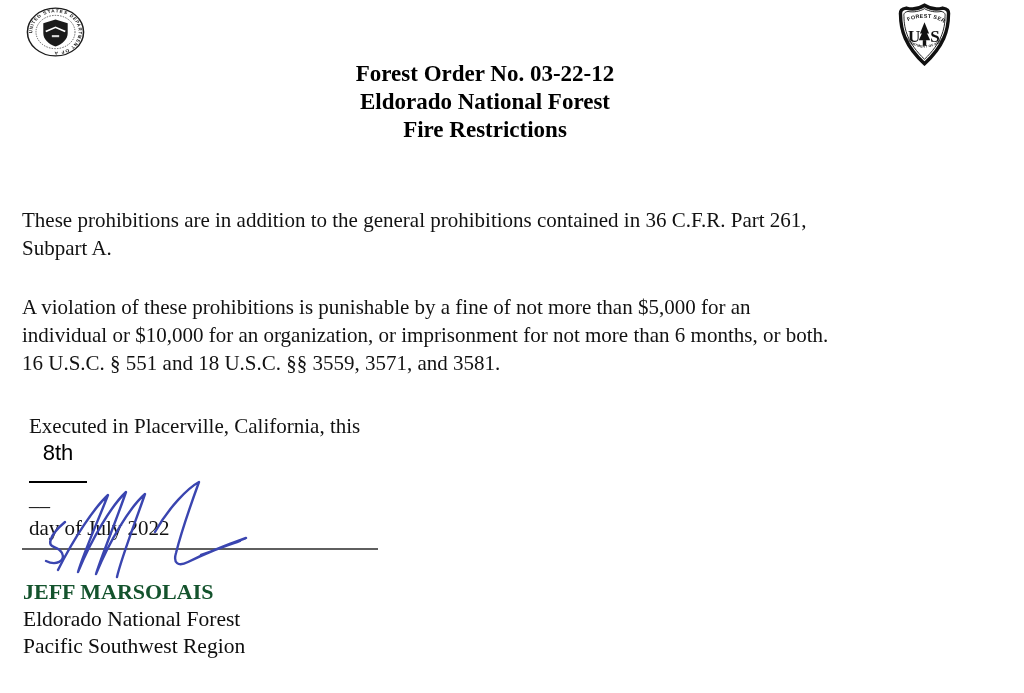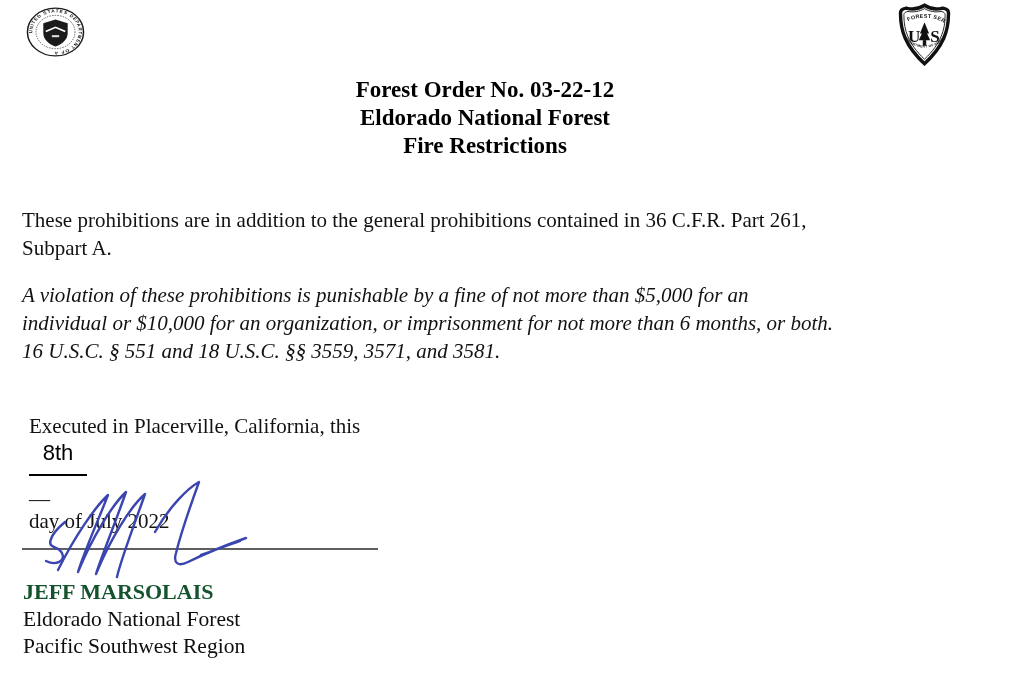--- a/index.html
+++ b/index.html
@@ -19,7 +19,6 @@
     text-align:center;
     font-weight:bold;font-size:23px;line-height:28px;
     color:#000;
-    margin-top:16px;
   }
   .para{
     position:absolute;left:22px;width:950px;

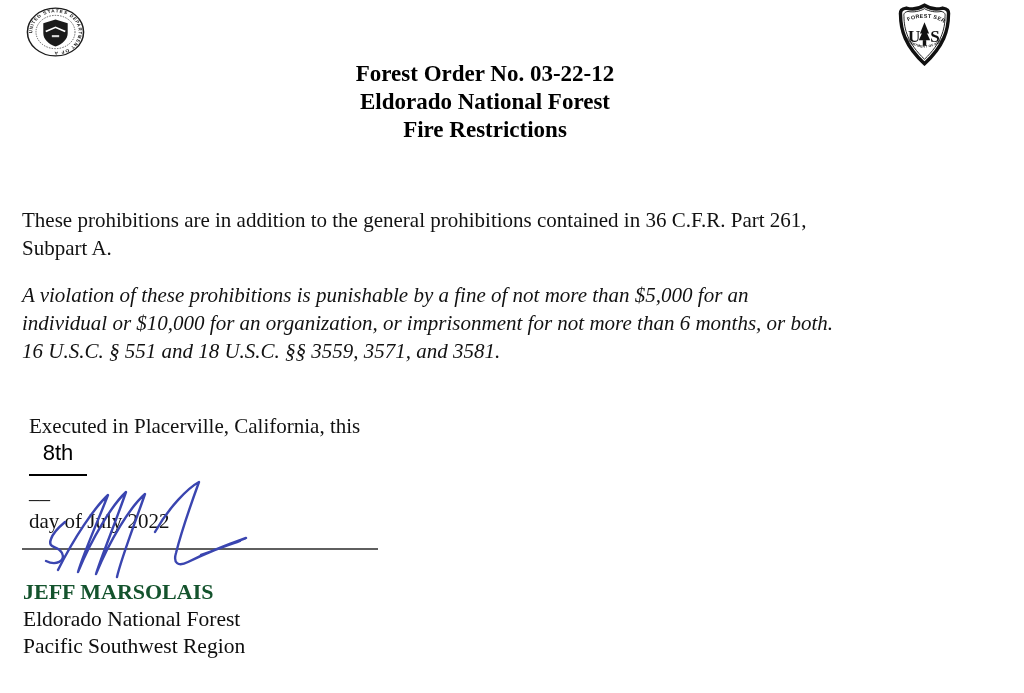--- a/index.html
+++ b/index.html
@@ -28,7 +28,7 @@
     margin-top:11px;
   }
   .para-1{top:195px;}
-  .para-2{top:270px;font-style:italic;}
+  .para-2{top:282px;}
   .executed-line{
     position:absolute;left:22px;top:411px;width:960px;
     font-size:21px;line-height:30px;

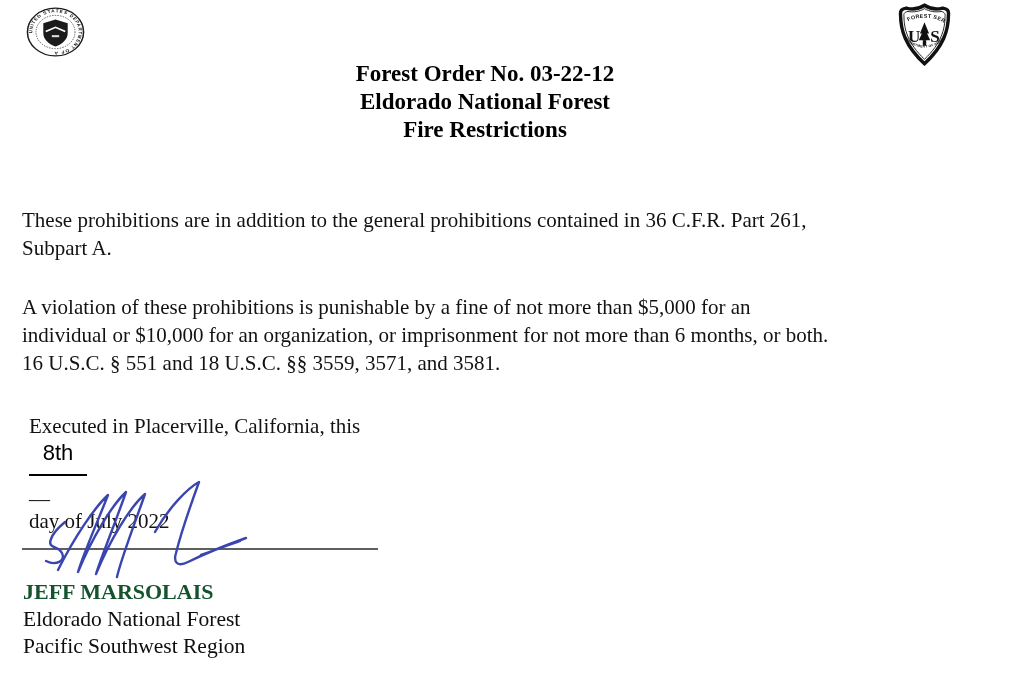--- a/index.html
+++ b/index.html
@@ -40,7 +40,7 @@
     display:inline-block;
     min-width:50px;text-align:center;
     margin-left:7px;
-    padding:0 4px 10px 4px;
+    padding:0 4px 17px 4px;
     border-bottom:2.5px solid #000;
     font-family:"Liberation Sans","DejaVu Sans",sans-serif;
     font-size:22px;line-height:23px;

